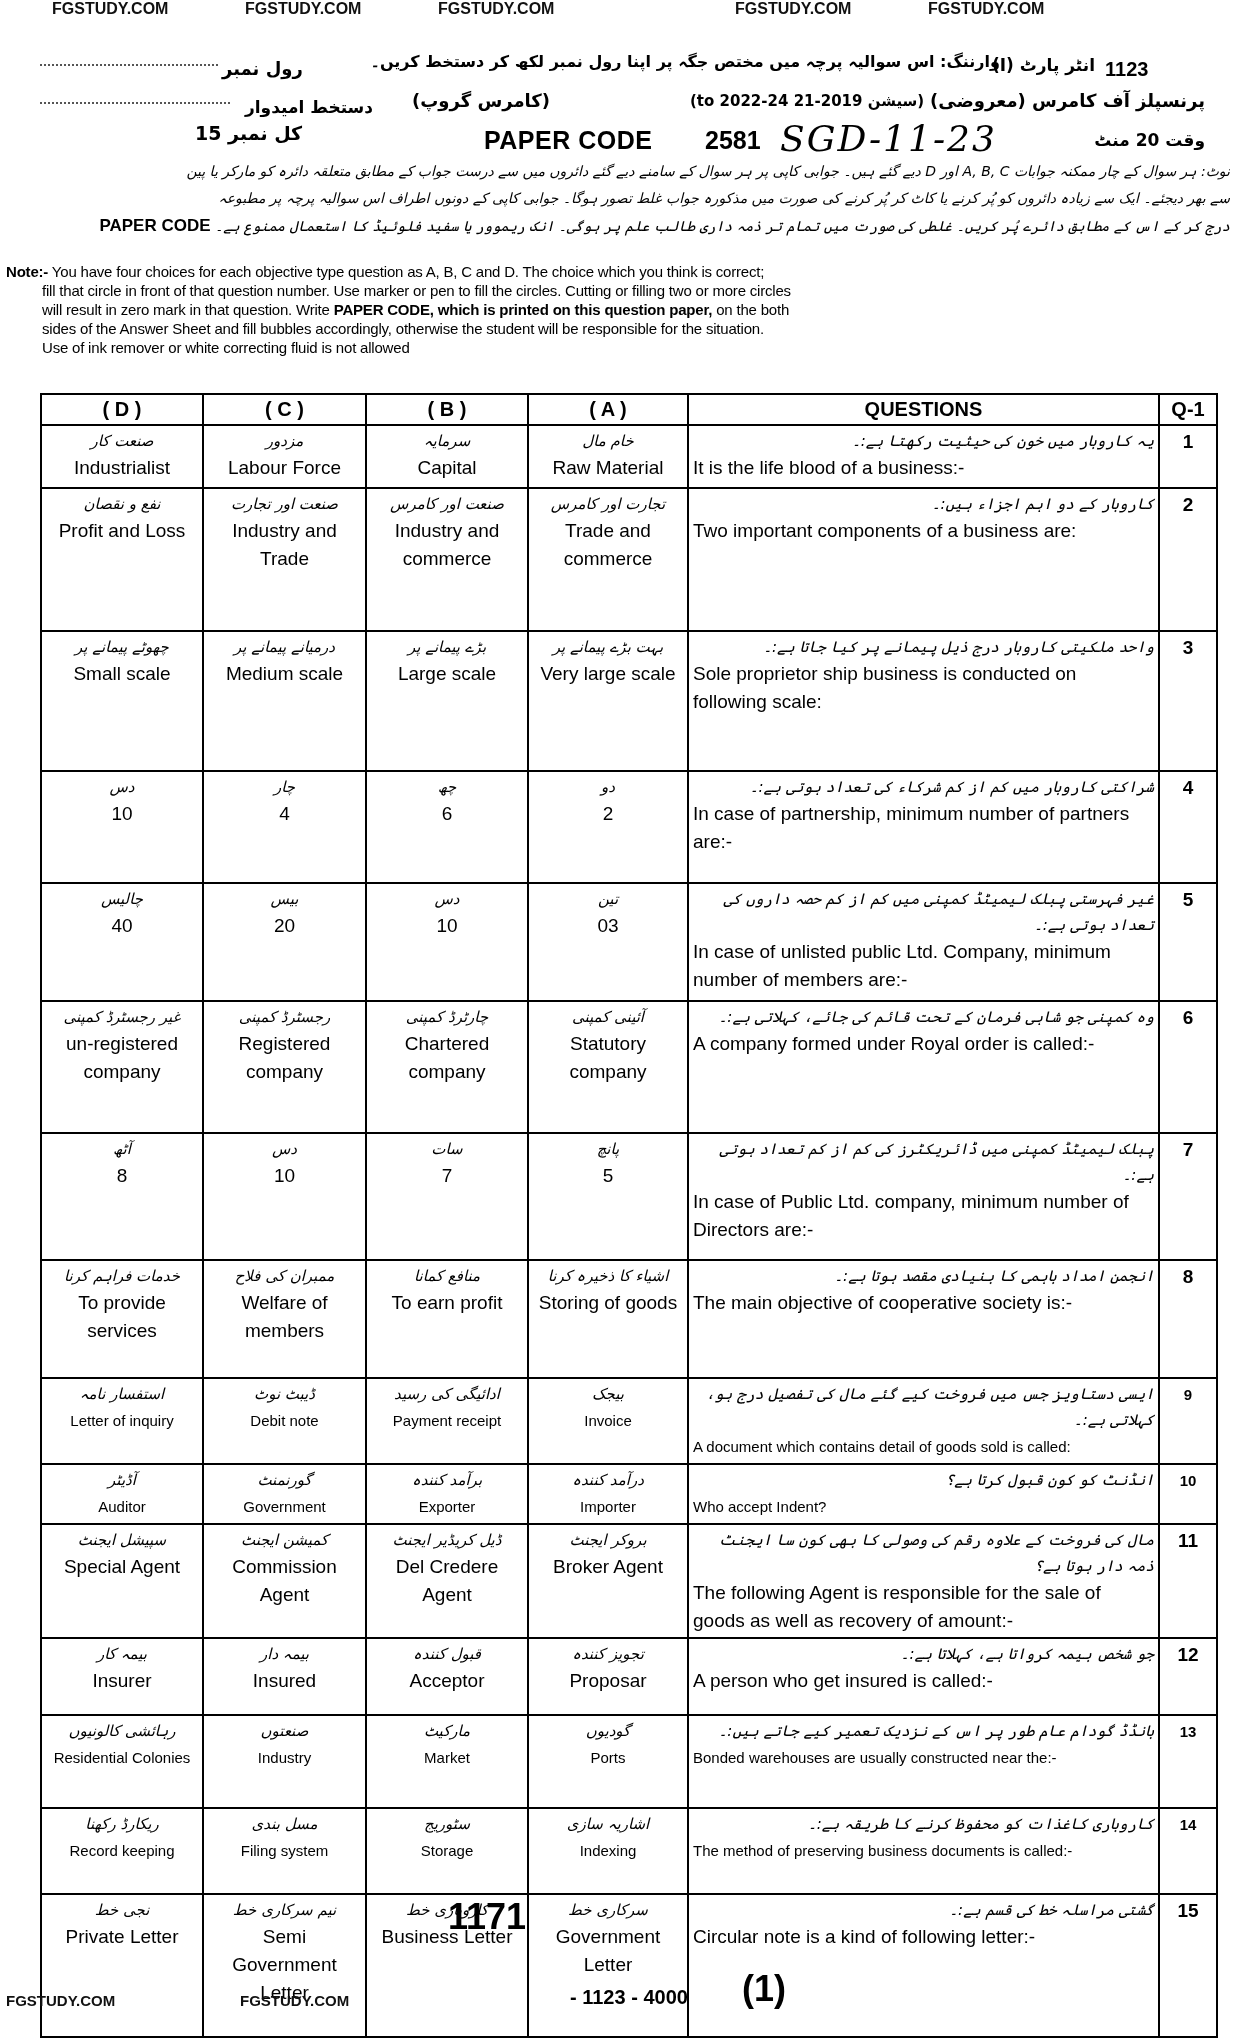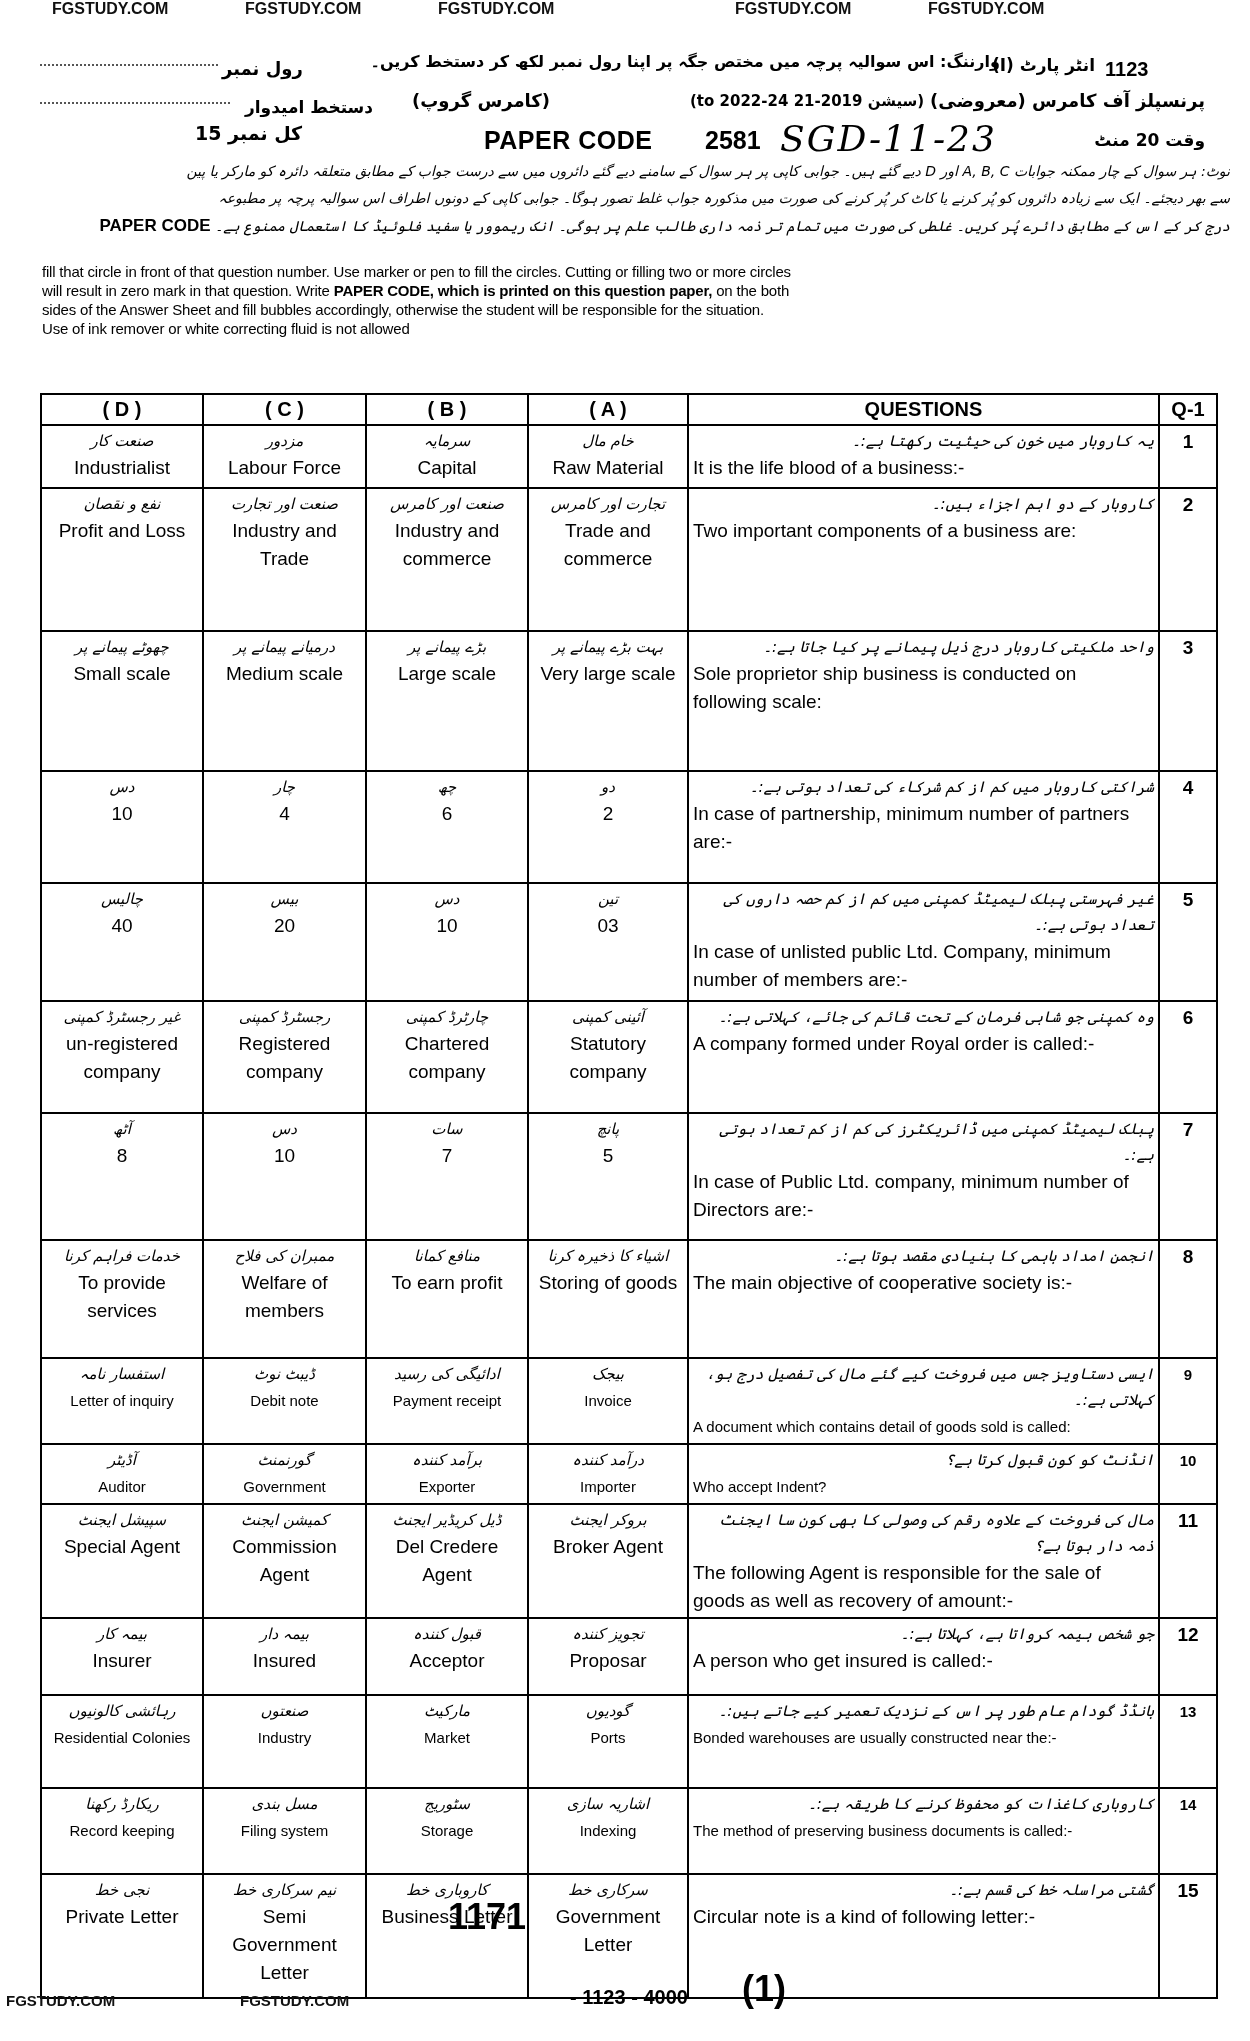--- a/index.html
+++ b/index.html
@@ -59,6 +59,7 @@
 </div>
 
 <div class="abs note" style="left:6px;top:262px;width:1230px;">
+  <div><b>Note:-</b> <span>You have four choices for each objective type question as A, B, C and D.  The choice which you think is correct;</span></div>
   <div style="padding-left:36px;">fill that circle in front of that question number.  Use marker or pen to fill the circles. Cutting or filling two or more circles</div>
   <div style="padding-left:36px;"><span>will result in zero mark in that question.   Write</span> <b>PAPER CODE, which is printed on this question paper,</b> <span>on the   both</span></div>
   <div style="padding-left:36px;">sides of  the  Answer  Sheet and fill bubbles accordingly,  otherwise  the student  will be responsible for  the situation.</div>

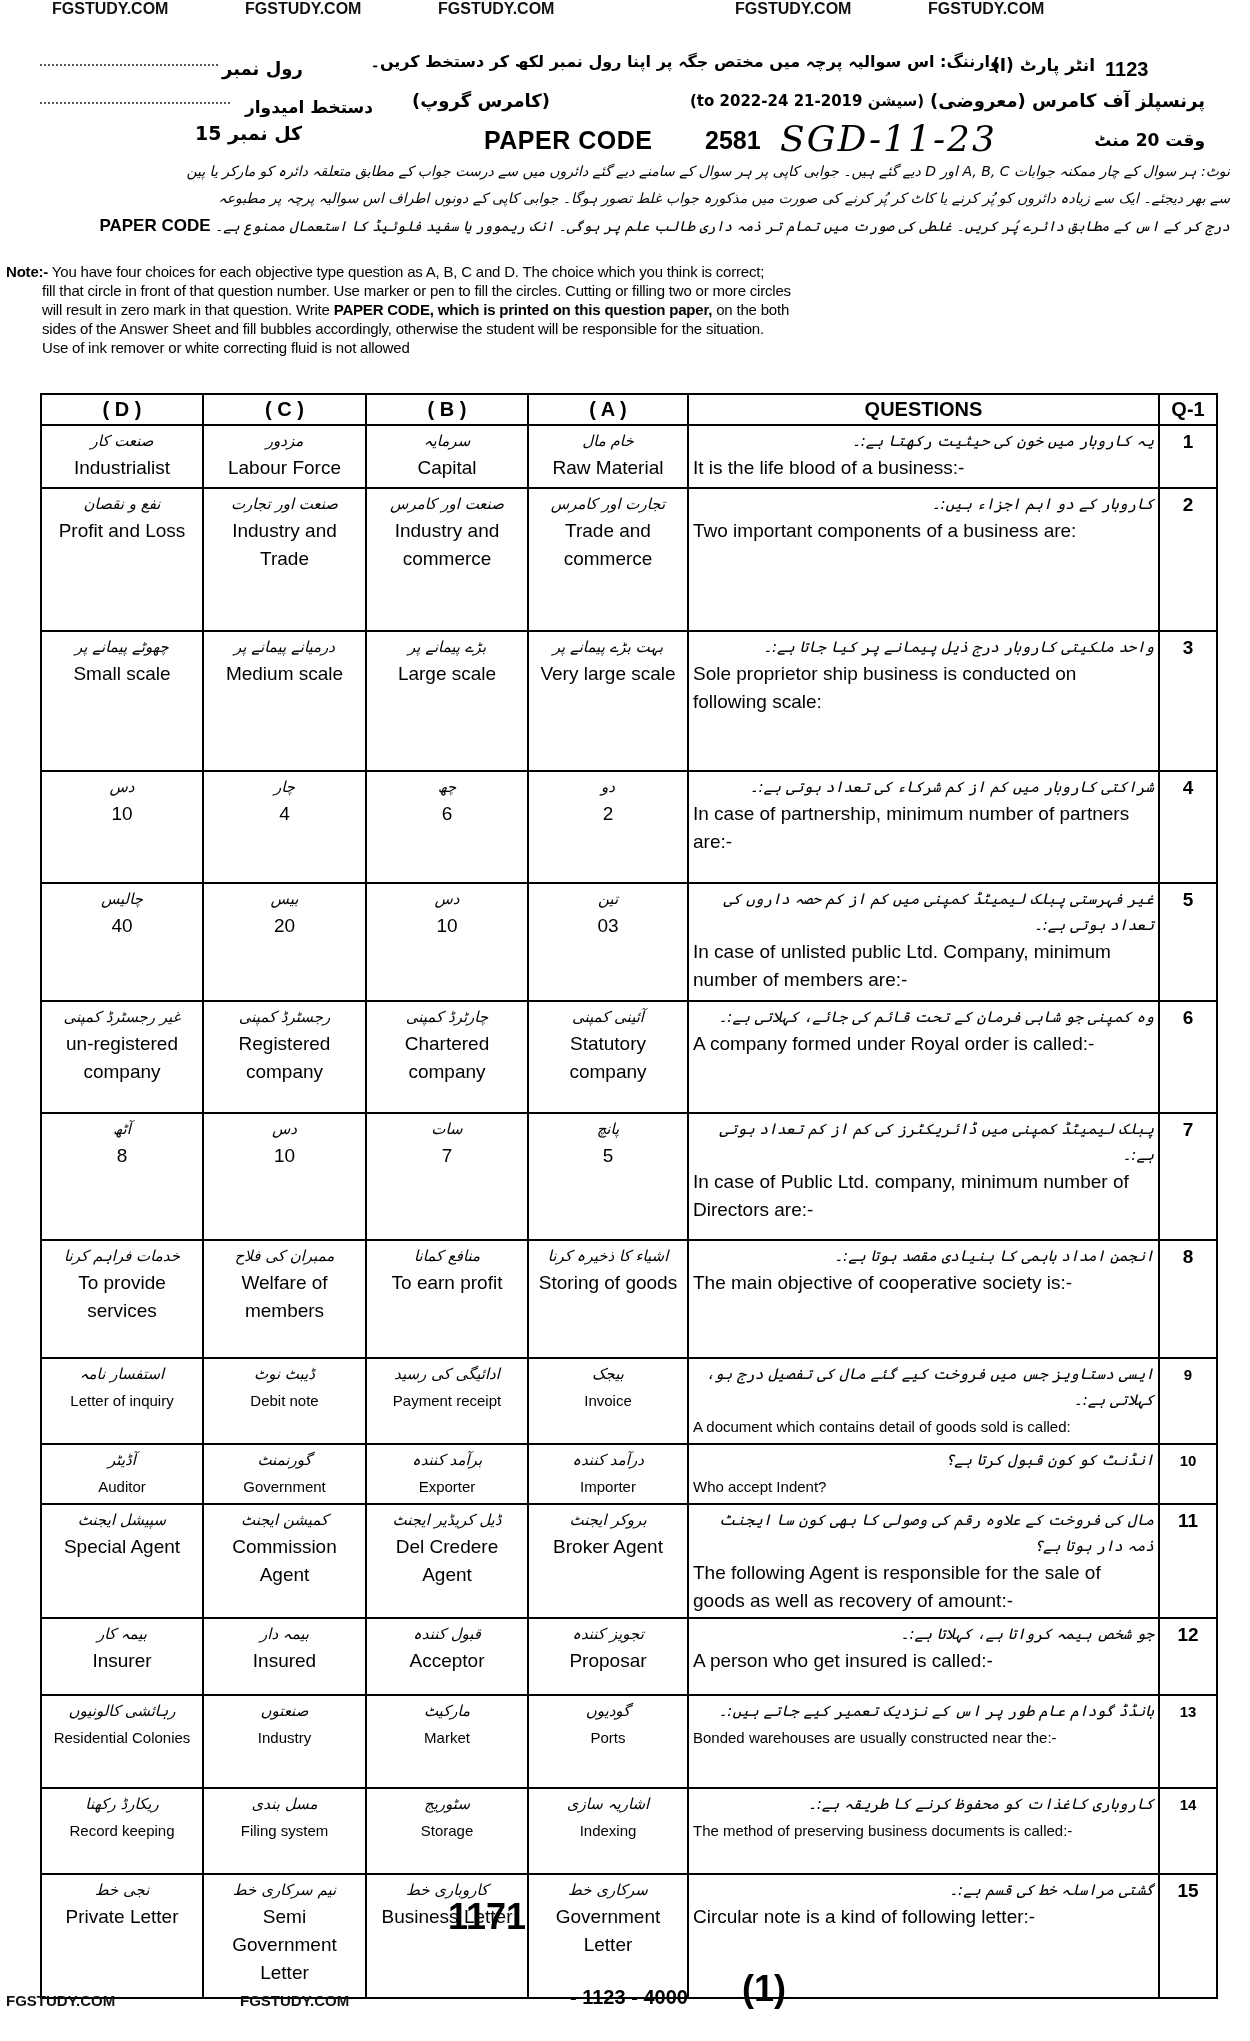--- a/index.html
+++ b/index.html
@@ -202,7 +202,7 @@
         </td>
     <td class="num"><span>5</span></td>
   </tr>
-      <tr style="height: 112px;">
+      <tr style="height: 132px;">
     <td>
           <span class="ur-opt">غیر رجسٹرڈ کمپنی</span>
           <span class="en">un-registered company</span>

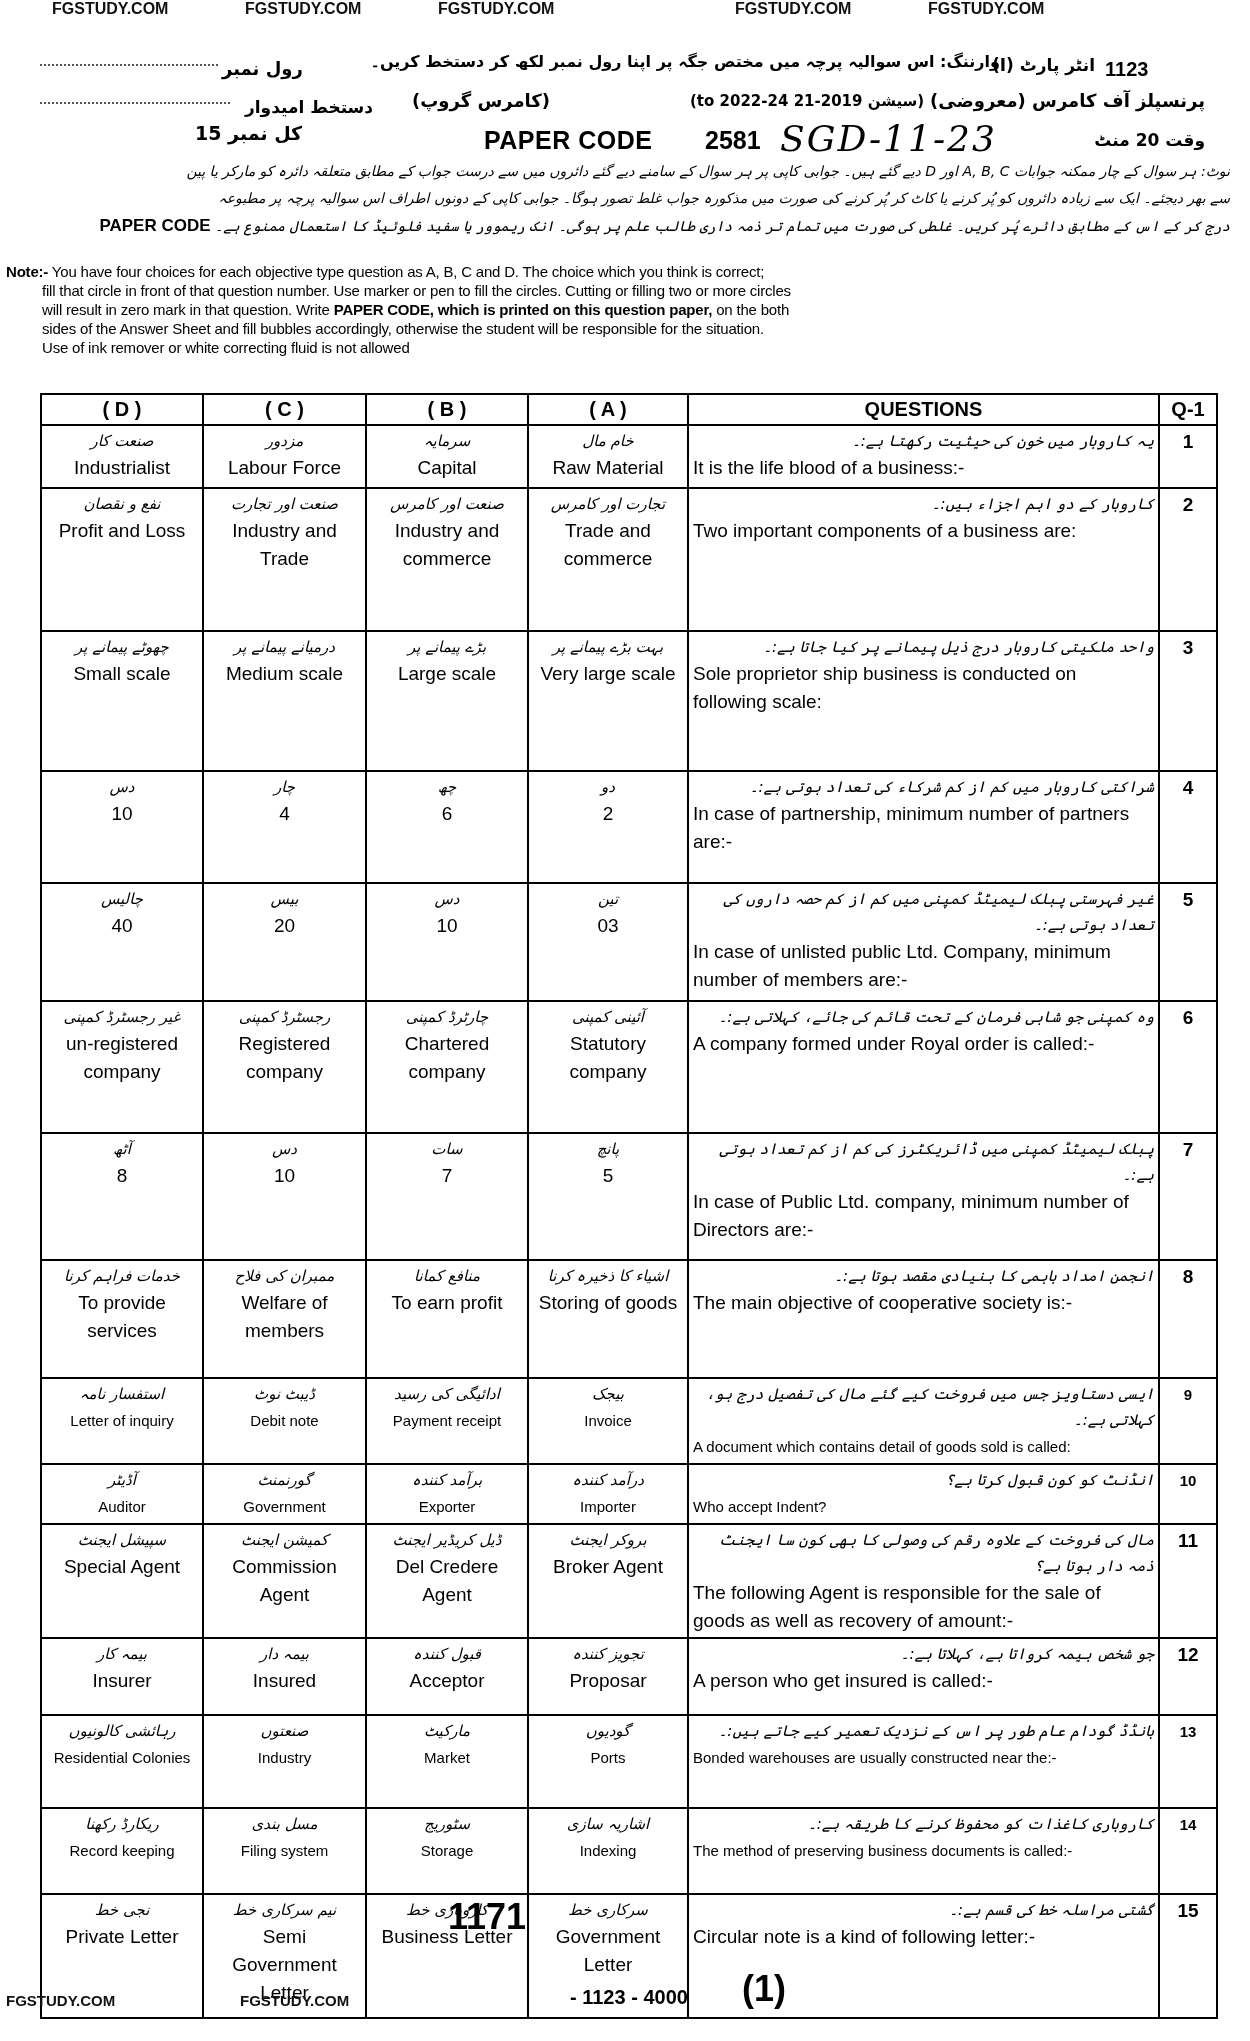--- a/index.html
+++ b/index.html
@@ -409,7 +409,7 @@
         </td>
     <td class="num small"><span>14</span></td>
   </tr>
-      <tr style="height: 124px;">
+      <tr style="height: 143px;">
     <td>
           <span class="ur-opt">نجی خط</span>
           <span class="en">Private Letter</span>

